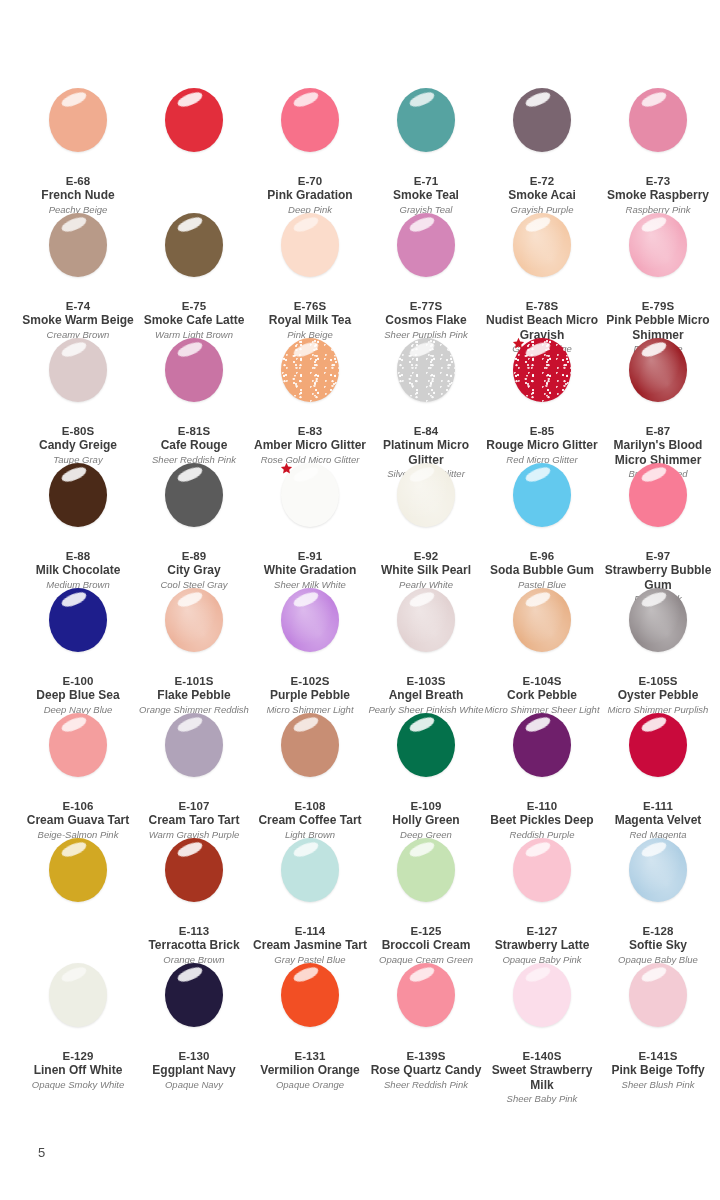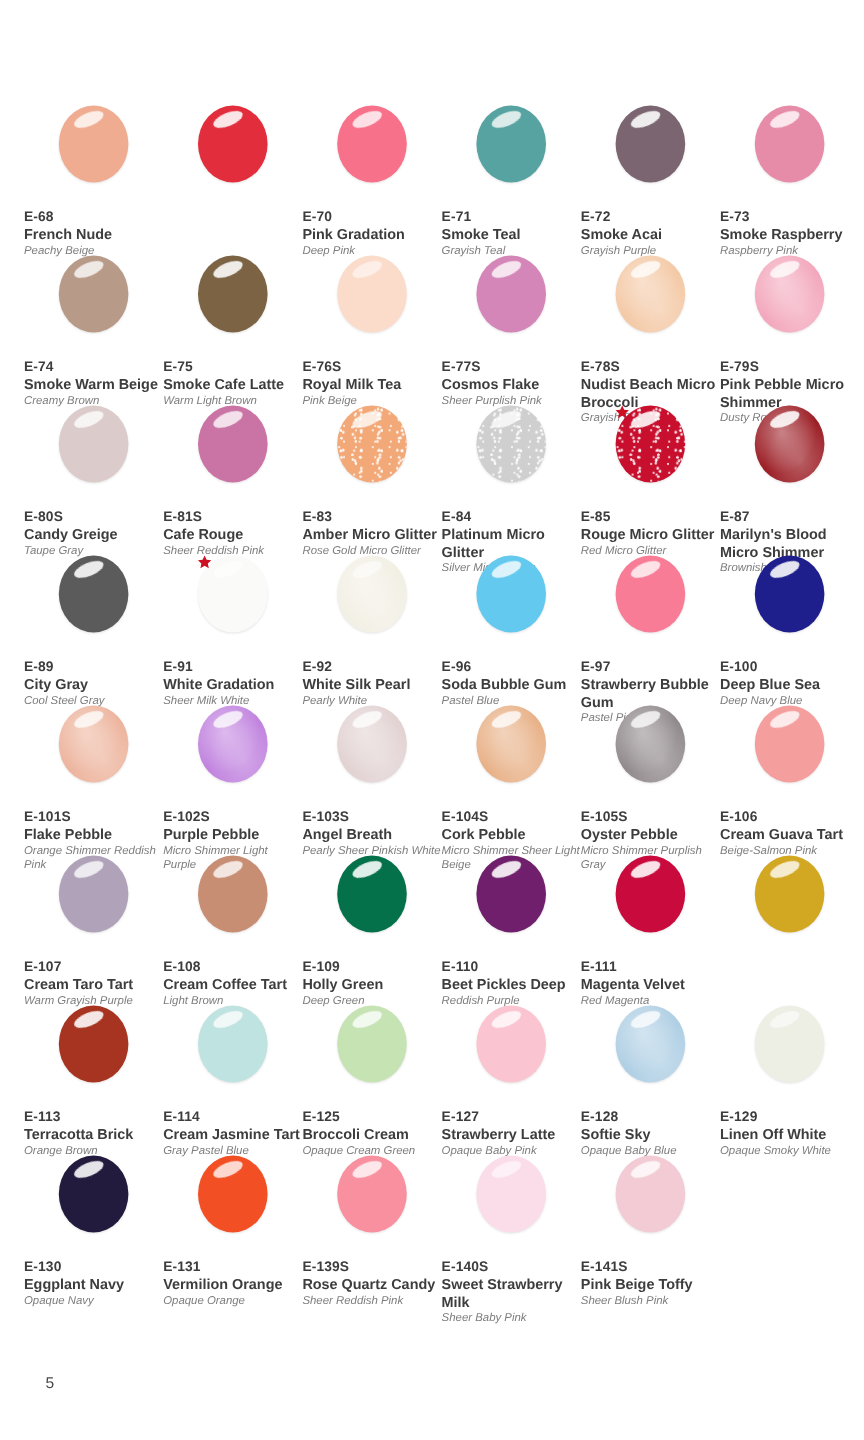--- a/index.html
+++ b/index.html
@@ -118,6 +118,7 @@
 
   .labels {
     margin-top: 22px;
+    text-align: center;
     line-height: 1.22;
     width: 116px;
   }

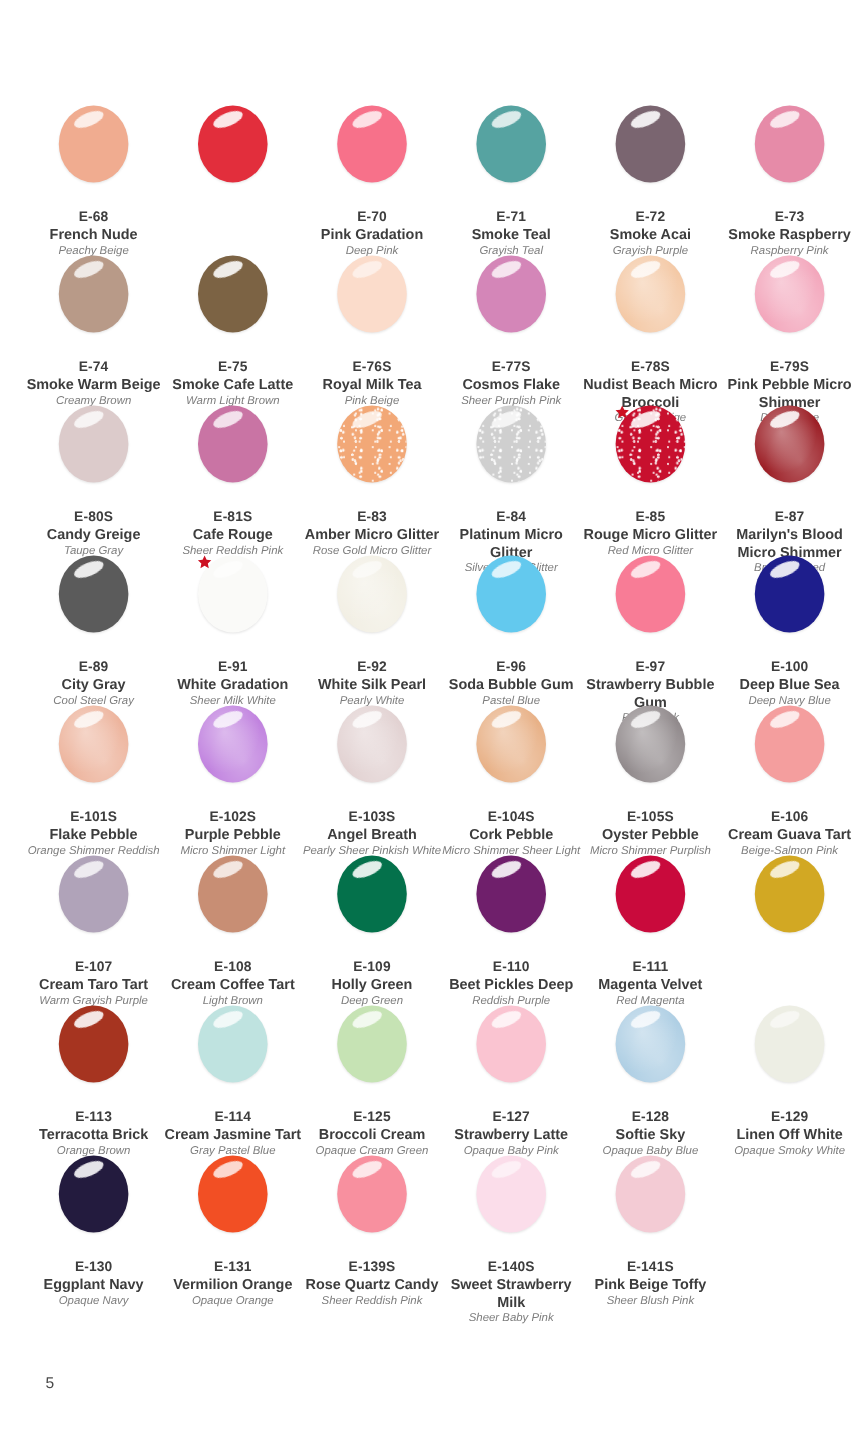--- a/index.html
+++ b/index.html
@@ -255,7 +255,7 @@
         </div>
         <div class="labels">
           <div class="code">E-78S</div>
-          <div class="name">Nudist Beach Micro Broccoli</div>
+          <div class="name">Nudist Beach Micro Grayish</div>
           <div class="desc">Grayish Beige</div>
         </div>
       </div>

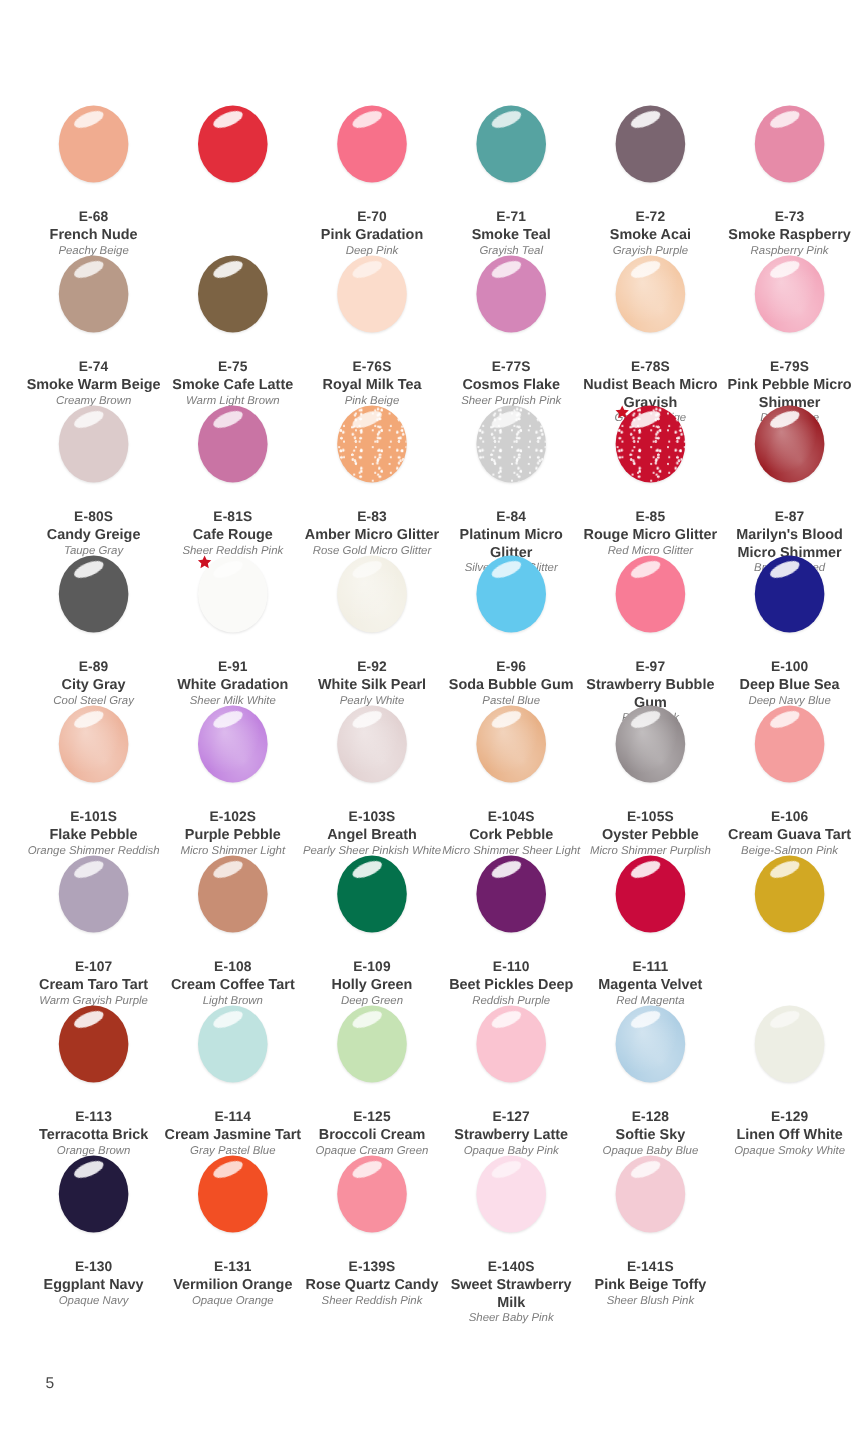--- a/index.html
+++ b/index.html
@@ -334,6 +334,16 @@
       </div>
       <div class="swatch-cell">
         <div class="swatch-wrap">
+          <div class="swatch-dot dark-gloss" style="background: rgb(75, 42, 24);"></div>
+        </div>
+        <div class="labels">
+          <div class="code">E-88</div>
+          <div class="name">Milk Chocolate</div>
+          <div class="desc">Medium Brown</div>
+        </div>
+      </div>
+      <div class="swatch-cell">
+        <div class="swatch-wrap">
           <div class="swatch-dot dark-gloss" style="background: rgb(91, 91, 91);"></div>
         </div>
         <div class="labels">

